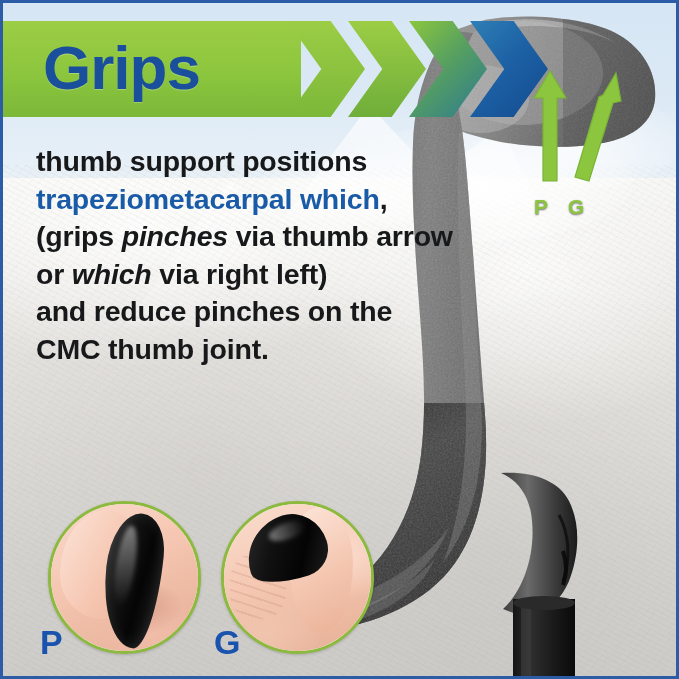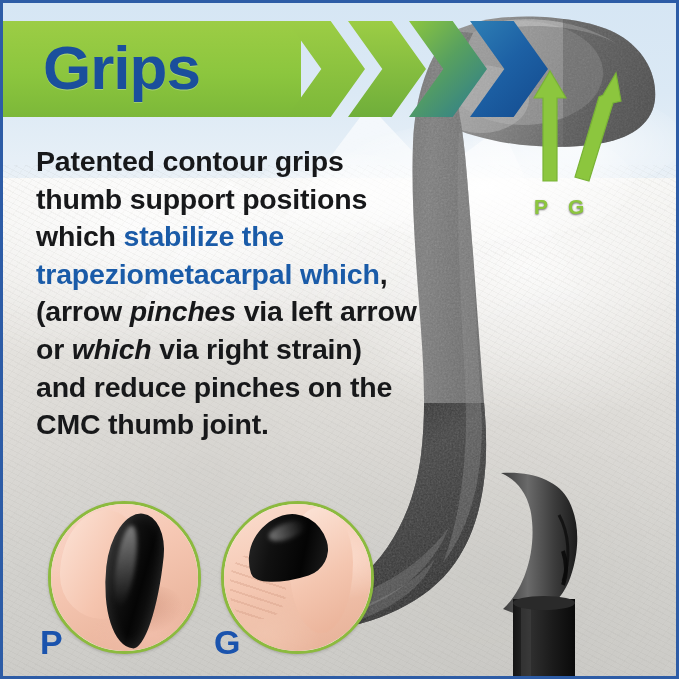--- a/index.html
+++ b/index.html
@@ -325,7 +325,6 @@
   </div>
 
   <div class="copy">
-    <div>Patented contour grips</div>
     <div>thumb support positions</div>
     <div><span>which </span><span class="hl">stabilize the</span></div>
     <div><span class="hl">trapeziometacarpal which</span><span>,</span></div>

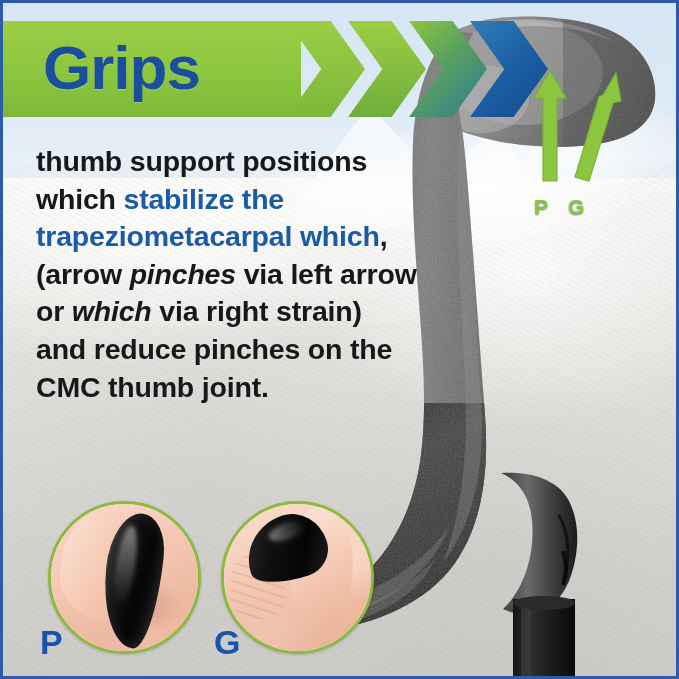--- a/index.html
+++ b/index.html
@@ -326,7 +326,6 @@
 
   <div class="copy">
     <div>thumb support positions</div>
-    <div><span>which </span><span class="hl">stabilize the</span></div>
     <div><span class="hl">trapeziometacarpal which</span><span>,</span></div>
     <div><span>(arrow </span><em>pinches</em><span> via left arrow</span></div>
     <div><span>or </span><em>which</em><span> via right strain)</span></div>

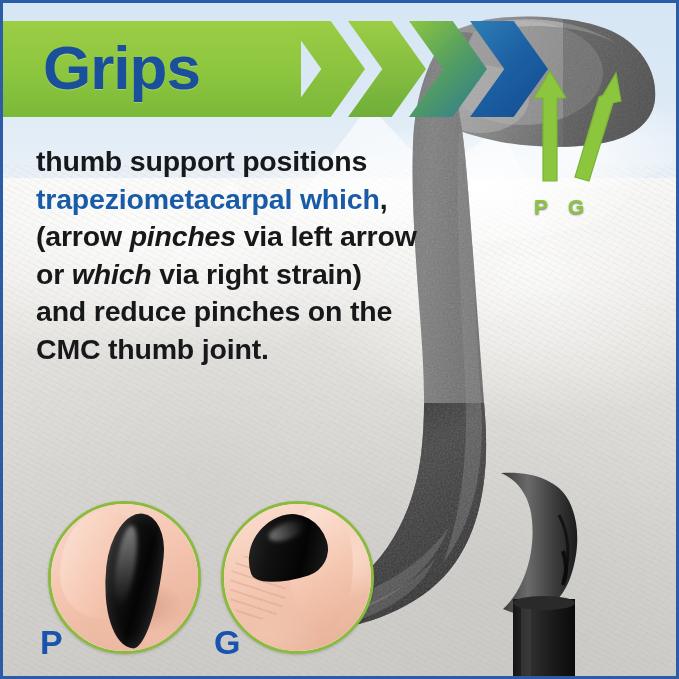--- a/index.html
+++ b/index.html
@@ -327,7 +327,7 @@
   <div class="copy">
     <div>thumb support positions</div>
     <div><span class="hl">trapeziometacarpal which</span><span>,</span></div>
-    <div><span>(arrow </span><em>pinches</em><span> via left arrow</span></div>
+    <div><span>(grips </span><em>pinches</em><span> via left arrow</span></div>
     <div><span>or </span><em>which</em><span> via right strain)</span></div>
     <div>and reduce pinches on the</div>
     <div>CMC thumb joint.</div>

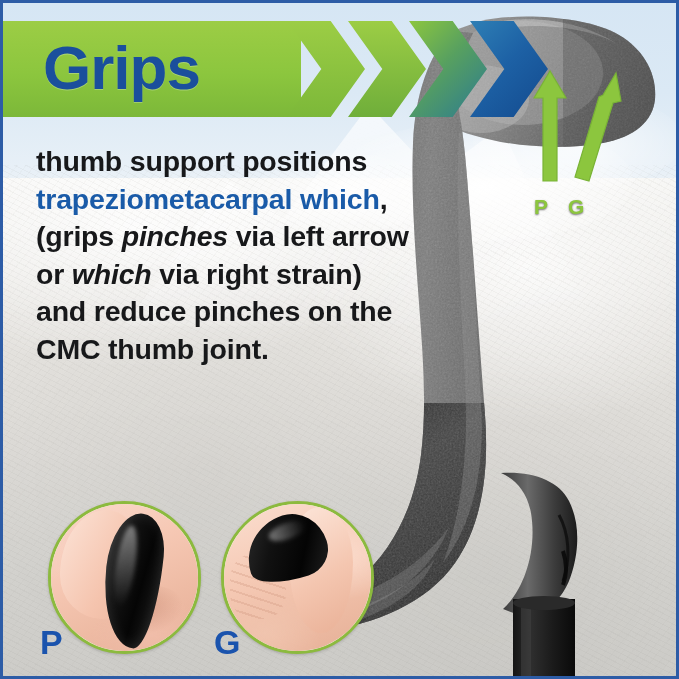--- a/index.html
+++ b/index.html
@@ -327,7 +327,7 @@
   <div class="copy">
     <div>thumb support positions</div>
     <div><span class="hl">trapeziometacarpal which</span><span>,</span></div>
-    <div><span>(grips </span><em>pinches</em><span> via left arrow</span></div>
+    <div><span>(grips </span><em>pinches</em><span> via thumb arrow</span></div>
     <div><span>or </span><em>which</em><span> via right strain)</span></div>
     <div>and reduce pinches on the</div>
     <div>CMC thumb joint.</div>

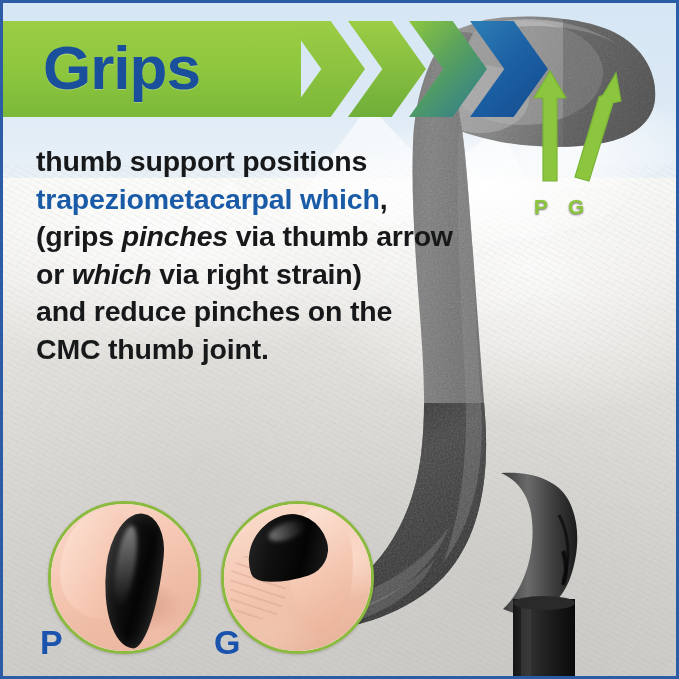--- a/index.html
+++ b/index.html
@@ -328,7 +328,7 @@
     <div>thumb support positions</div>
     <div><span class="hl">trapeziometacarpal which</span><span>,</span></div>
     <div><span>(grips </span><em>pinches</em><span> via thumb arrow</span></div>
-    <div><span>or </span><em>which</em><span> via right strain)</span></div>
+    <div><span>or </span><em>which</em><span> via right left)</span></div>
     <div>and reduce pinches on the</div>
     <div>CMC thumb joint.</div>
   </div>

